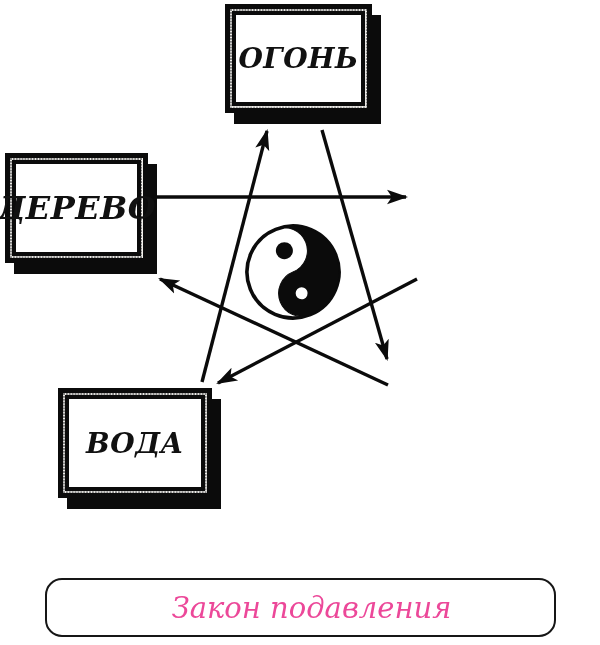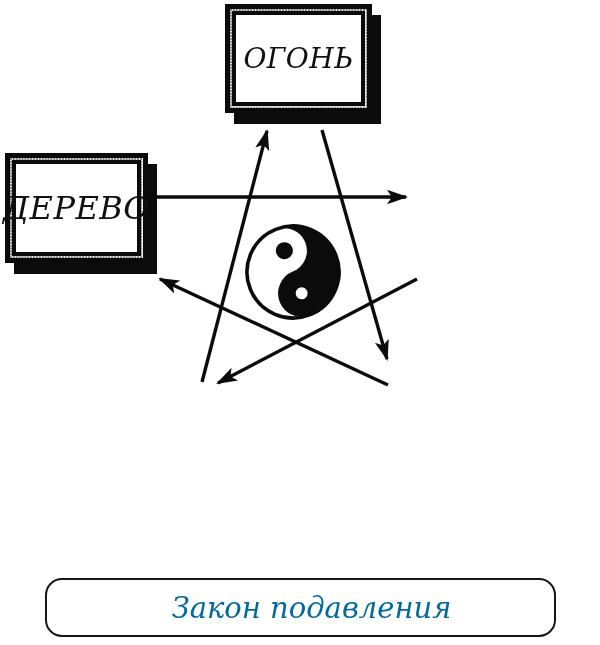--- a/index.html
+++ b/index.html
@@ -25,6 +25,7 @@
     background-image: radial-gradient(circle at 1px 1px, #7d7d7d 0.8px, rgba(0,0,0,0) 1.15px);
     background-size: 2.9px 2.9px;
     box-shadow: 9px 11px 0 0 #0b0b0b;
+    font-weight: bold;
   }
   .ebox .inner {
     box-sizing: border-box;

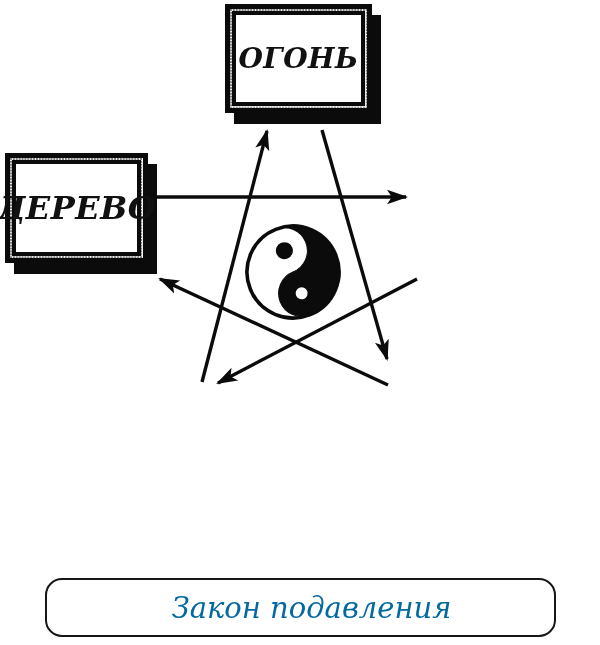--- a/index.html
+++ b/index.html
@@ -104,6 +104,11 @@
   </div>
 
 
+  <div class="ebox" style="left:58px; top:388px; width:154px; height:110px;">
+    <div class="inner">
+      <span class="lbl">ВОДА</span>
+    </div>
+  </div>
 
 
   <div class="caption">

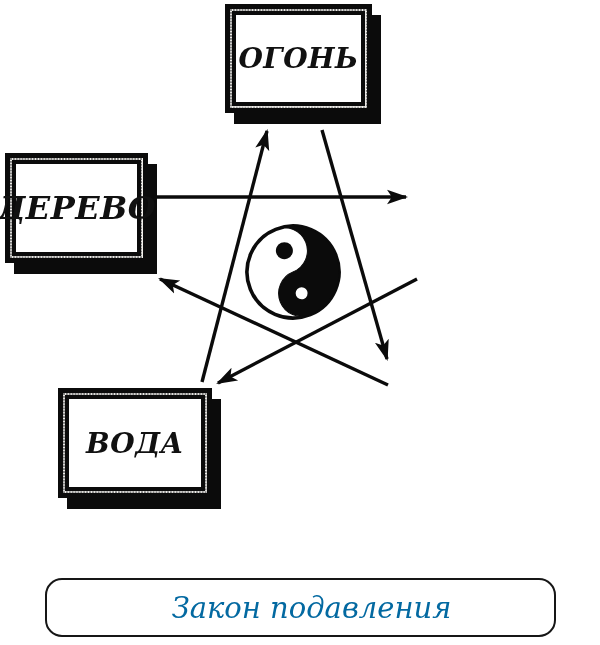--- a/index.html
+++ b/index.html
@@ -60,7 +60,7 @@
   .caption .cap-lbl {
     font-style: italic;
     font-size: 29px;
-    color: #0369a1;
+    color: #ec4899;
     white-space: nowrap;
     transform: translateX(11px);
   }

